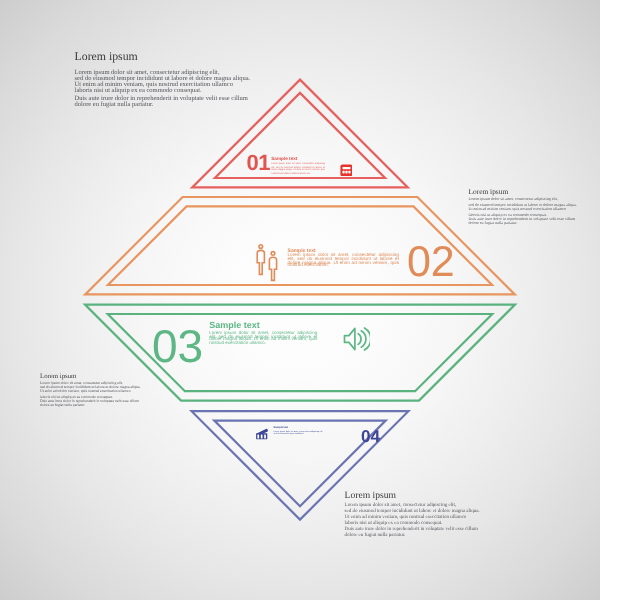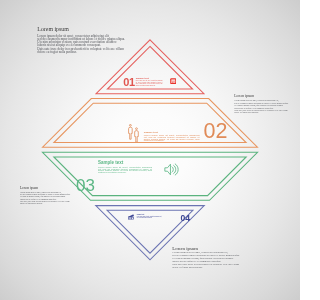--- a/index.html
+++ b/index.html
@@ -79,7 +79,7 @@
 dolore eu fugiat nulla pariatur.</div>
   </div>
 
-  <div class="seg" style="left:123.2px;top:77px;color:#e1554f;">
+  <div class="seg" style="left:123.2px;top:77px;color:#e1554f;align-items:flex-end;">
     <div class="num" style="font-size:11px;font-weight:bold;line-height:11px;letter-spacing:-0.2px;">01</div>
     <div class="txt" style="width:26.8px;margin-left:0.6px;">
       <div class="sh" style="font-size:2.33px;line-height:2.4px;">Sample text</div>

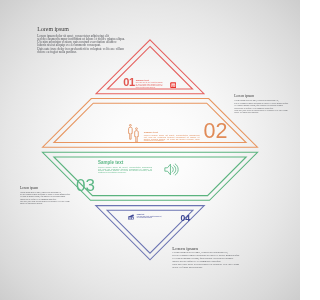--- a/index.html
+++ b/index.html
@@ -94,7 +94,7 @@
     </svg>
   </div>
 
-  <div class="seg" style="left:127.9px;top:122.2px;color:#e08b58;align-items:flex-end;">
+  <div class="seg" style="left:127.9px;top:122.2px;color:#e08b58;">
     <svg class="ico" width="11.9" height="18.6" viewBox="0 0 119 186" style="margin-top:0px;">
       <g fill="none" stroke="#e08b58" stroke-width="8">
         <circle cx="24" cy="13" r="9"></circle>

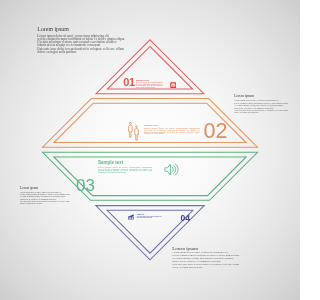--- a/index.html
+++ b/index.html
@@ -111,7 +111,7 @@
   </div>
 
   <div class="seg" style="left:76px;top:160px;color:#5cb785;">
-    <div class="num" style="font-size:17px;font-weight:300;line-height:19px;margin-top:16px;">03</div>
+    <div class="num" style="font-size:23px;font-weight:300;line-height:19px;margin-top:4px;">03</div>
     <div class="txt" style="width:54px;margin-left:3px;margin-top:1.4px;">
       <div class="sh" style="font-size:4.5px;line-height:4.6px;">Sample text</div>
       <div class="sb" style="font-size:2.24px;line-height:1.62px;margin-top:0.3px;">Lorem ipsum dolor sit amet, consectetur adipiscing elit, sed do eiusmod tempor incididunt ut labore et dolore magna aliqua. Ut enim ad minim veniam, quis nostrud exercitation ullamco.</div>

